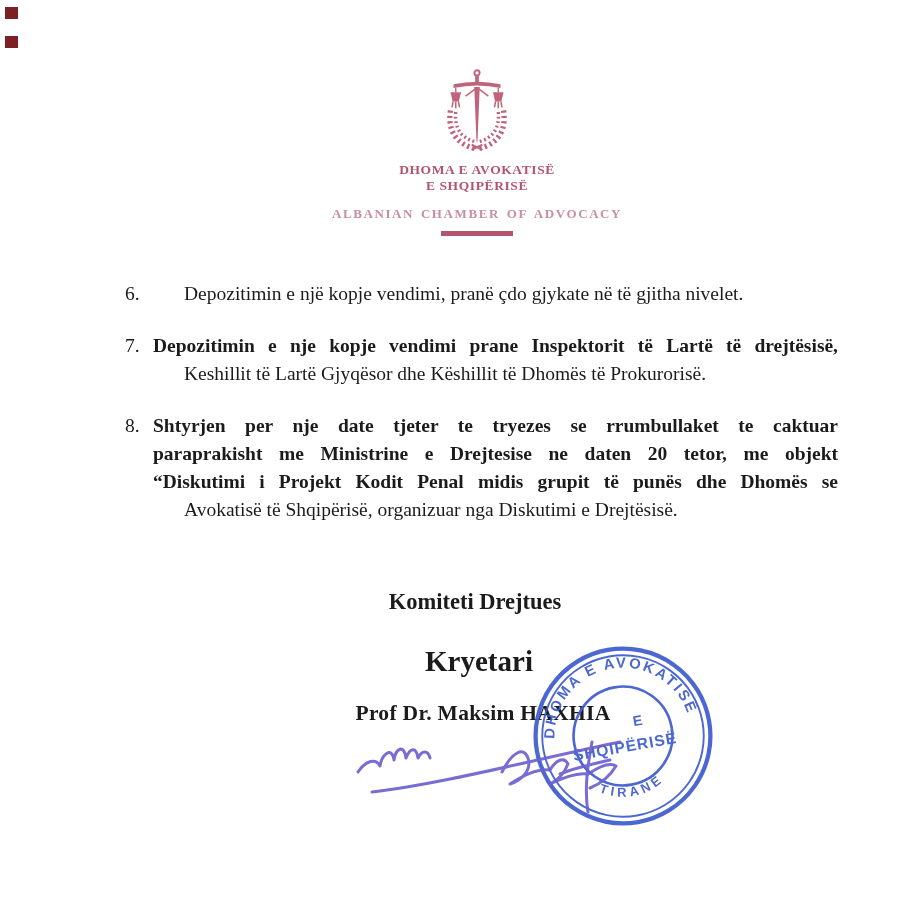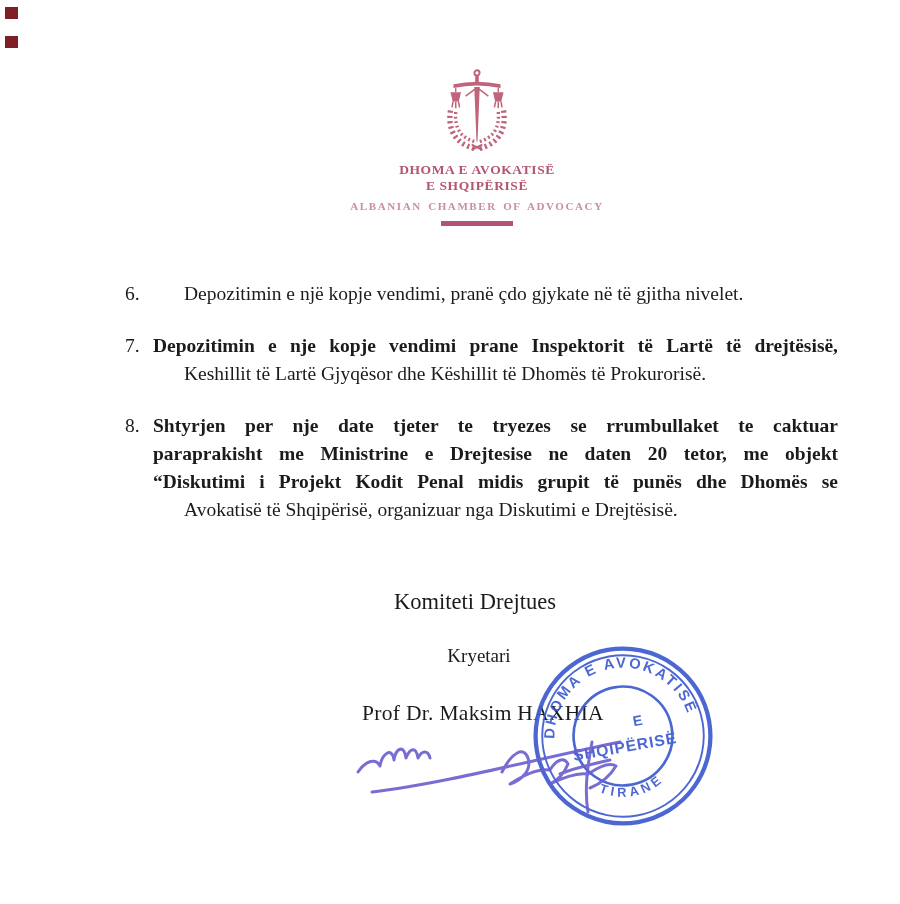--- a/index.html
+++ b/index.html
@@ -18,7 +18,7 @@
   .logo{position:absolute;left:327px;top:68px;width:300px;text-align:center;}
   .logo svg.emblem{width:76px;height:88px;display:block;margin:0 auto 6px auto;}
   .logo-title{font-weight:bold;font-size:13.5px;line-height:16px;letter-spacing:0.6px;color:#b5546e;}
-  .logo-sub{margin-top:6px;font-size:11px;letter-spacing:1.6px;word-spacing:2px;color:#c98fa0;font-weight:bold;}
+  .logo-sub{margin-top:12px;font-size:13px;letter-spacing:1.6px;word-spacing:2px;color:#c98fa0;font-weight:bold;}
   .logo-bar{width:72px;height:5px;background:#b5546e;margin:9px auto 0 auto;}
 
   

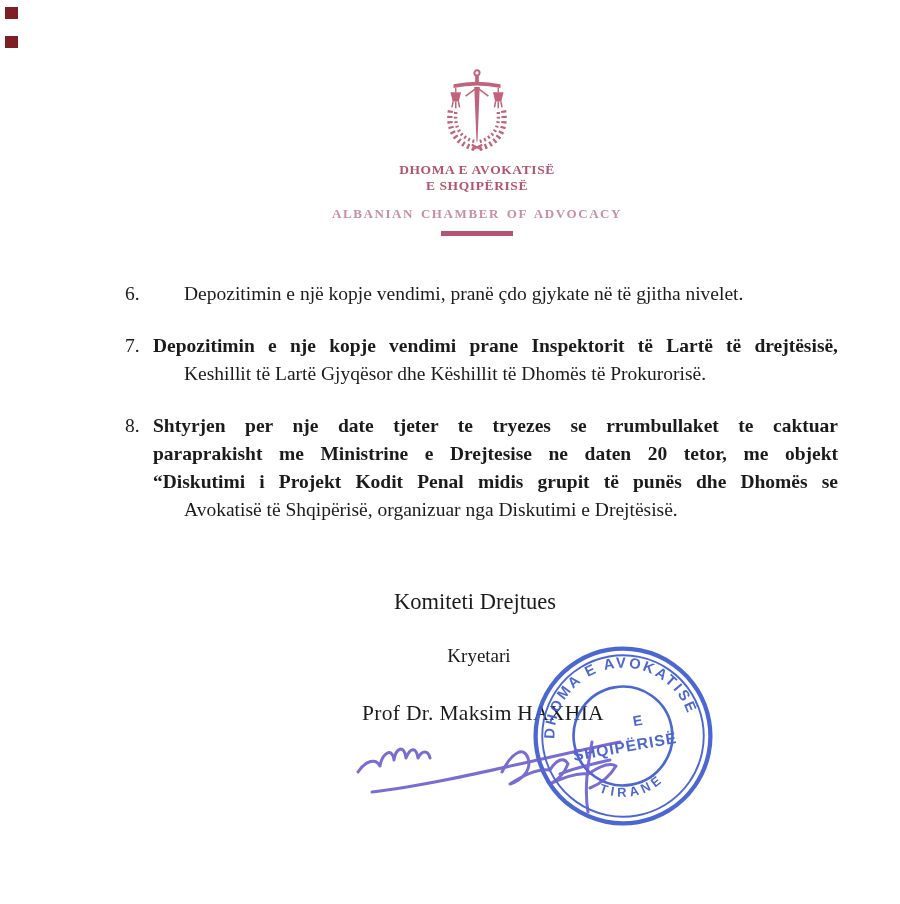--- a/index.html
+++ b/index.html
@@ -29,7 +29,7 @@
   .tl{text-align:left;margin-left:31px;}
 
   
-  .h-center{position:absolute;transform:translateX(-50%);font-weight:normal;white-space:nowrap;text-align:right;}
+  .h-center{position:absolute;transform:translateX(-50%);font-weight:bold;white-space:nowrap;text-align:right;}
   #committee{left:475px;top:589px;font-size:22.5px;}
   #role{left:479px;top:645px;font-size:19px;}
   #signername{left:483px;top:701px;font-size:21.5px;letter-spacing:0.3px;}

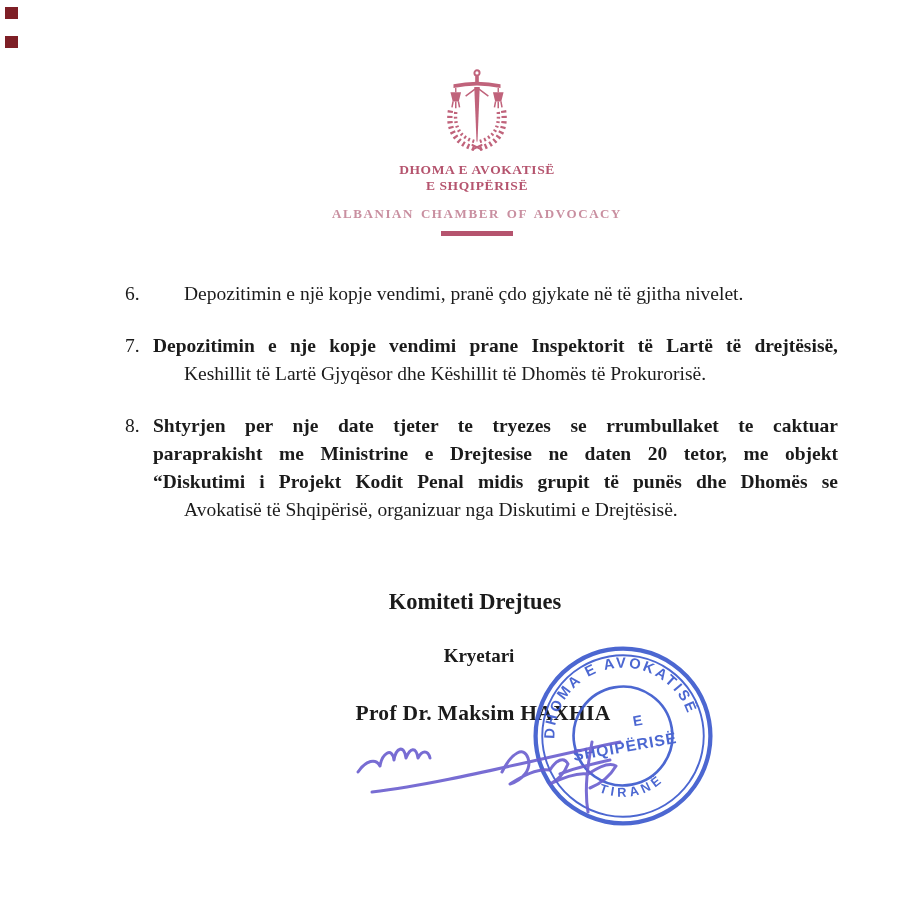--- a/index.html
+++ b/index.html
@@ -31,7 +31,7 @@
   
   .h-center{position:absolute;transform:translateX(-50%);font-weight:bold;white-space:nowrap;text-align:right;}
   #committee{left:475px;top:589px;font-size:22.5px;}
-  #role{left:479px;top:645px;font-size:19px;}
+  #role{left:479px;top:645px;font-size:29px;}
   #signername{left:483px;top:701px;font-size:21.5px;letter-spacing:0.3px;}
 
   .stamp-wrap{position:absolute;left:528px;top:641px;width:190px;height:190px;transform:rotate(-10deg);opacity:0.92;}

